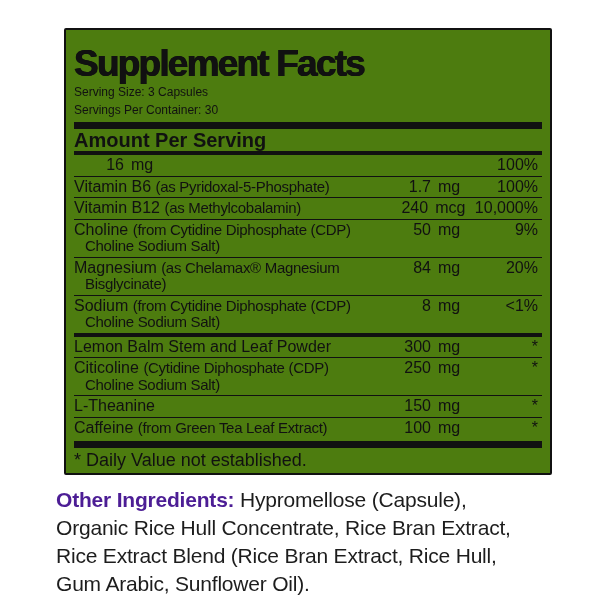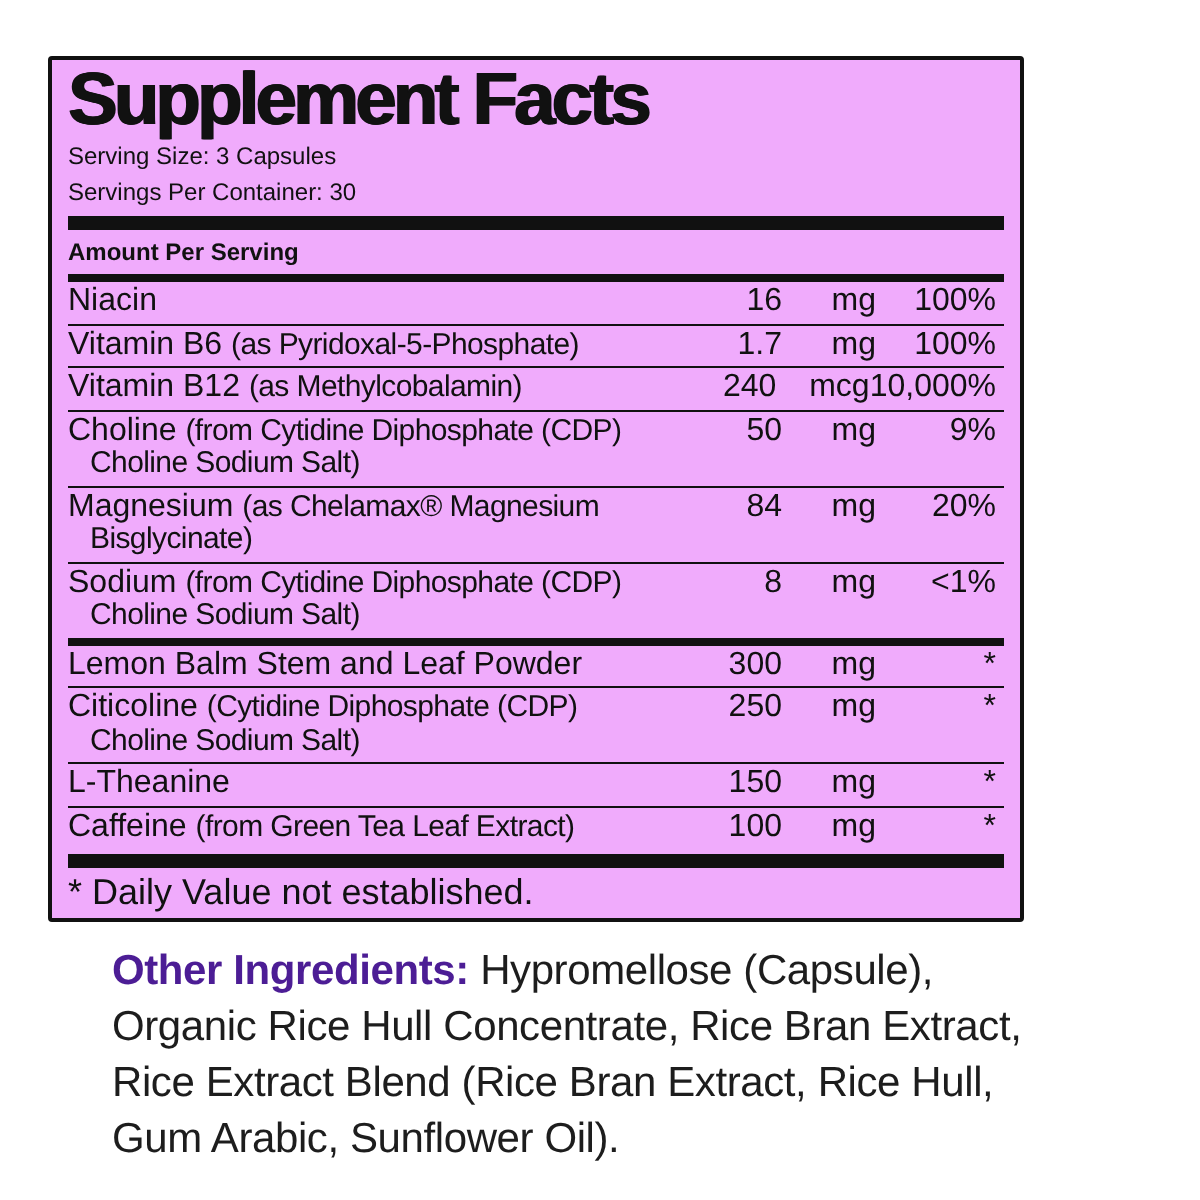--- a/index.html
+++ b/index.html
@@ -11,11 +11,11 @@
   .panel {
     box-sizing:border-box;
     width:488px;
-    margin:28px 0 0 24px;
+    margin:28px 0 0 64px;
     border:2.5px solid #111;
     border-radius:2px;
-    padding:0 8px 5px;
-    background:#f0abfc;
+    padding:14px 8px 5px;
+    background:#4d7c0f;
   }
   .title {
     font-size:37px; font-weight:700; letter-spacing:-1.8px;

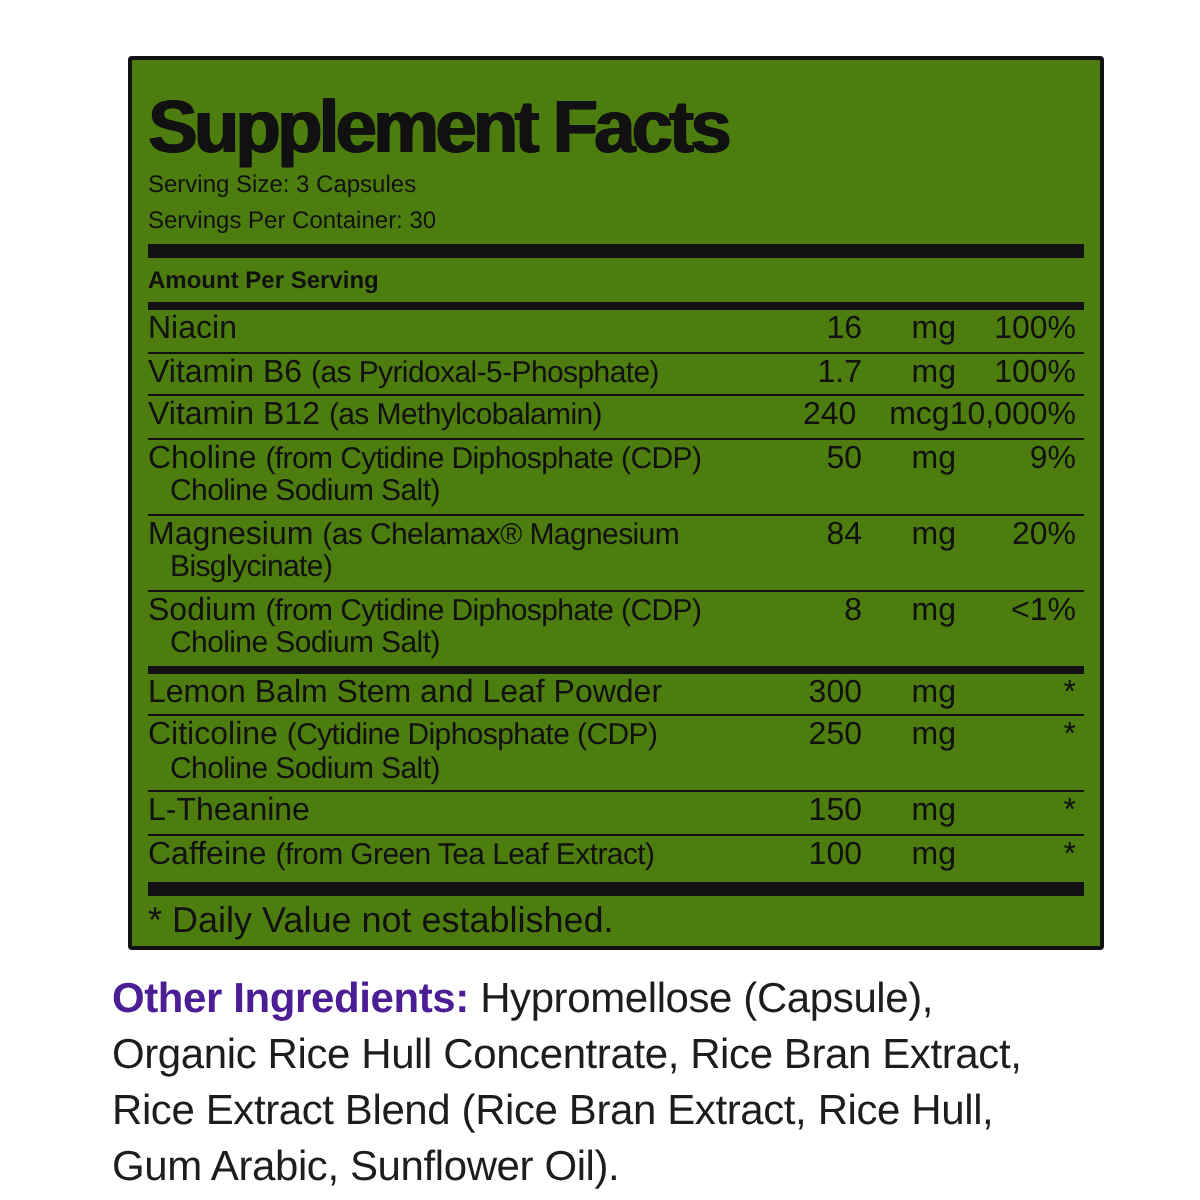--- a/index.html
+++ b/index.html
@@ -29,7 +29,7 @@
   .bar-med { height:4px; }
   .hdr {
     display:flex; justify-content:space-between;
-    font-weight:700; font-size:12px; line-height:16px;
+    font-weight:700; font-size:20px; line-height:16px;
     padding:3px 0 3px;
   }
   .row {

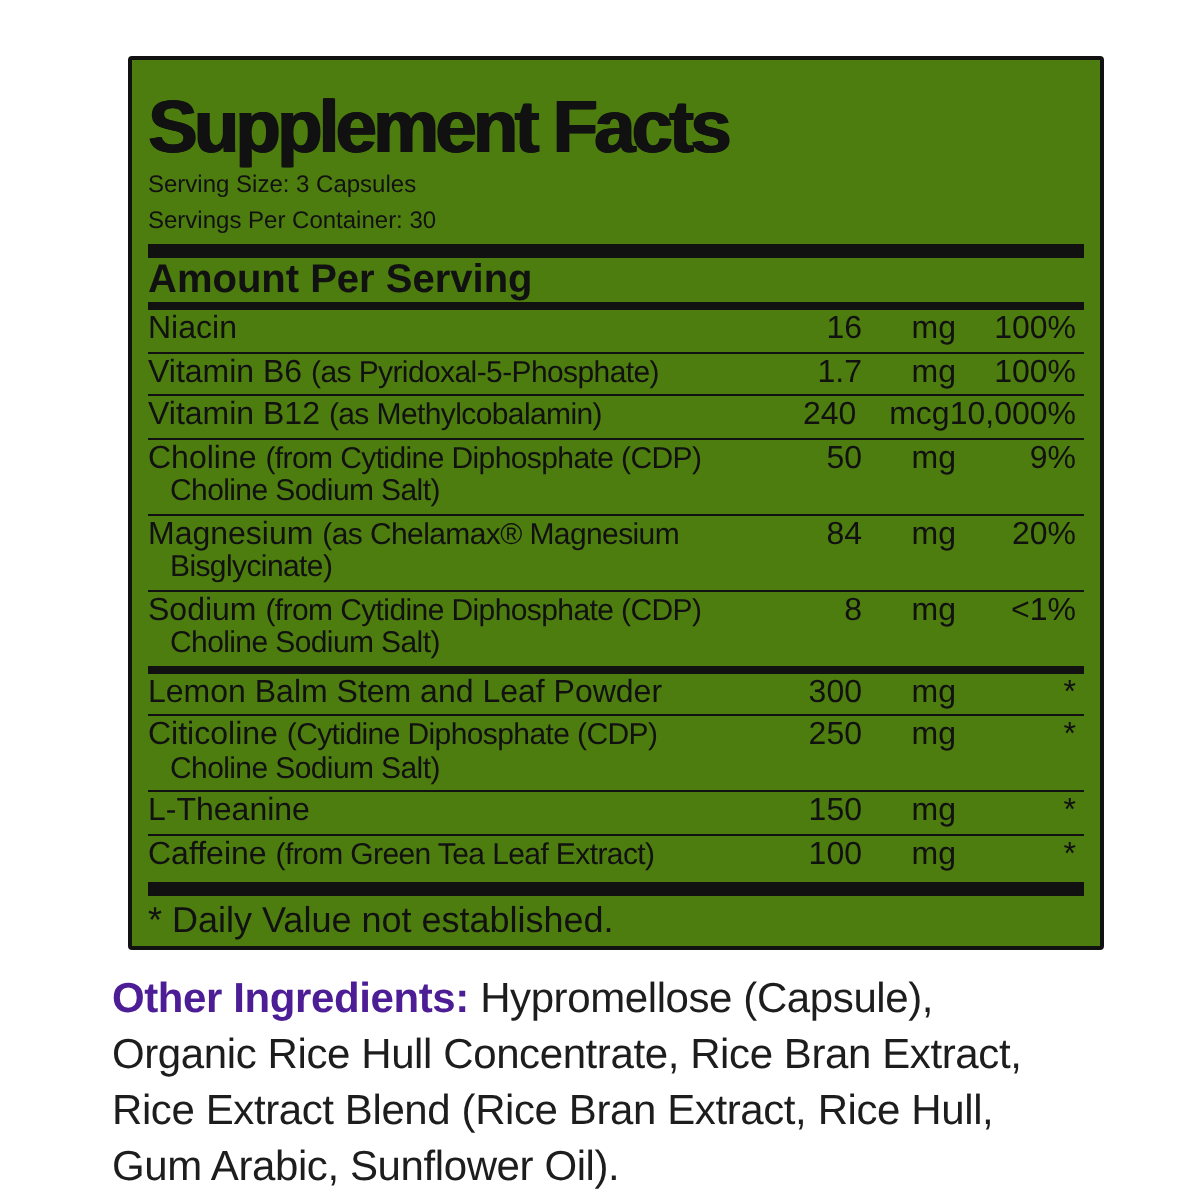--- a/index.html
+++ b/index.html
@@ -69,7 +69,6 @@
   <div class="bar bar-med"></div>
 
   <div class="row">
-    <div class="col-name"><span>Niacin</span> <span class="note"></span></div>
     <div class="col-num">16</div>
     <div class="col-unit">mg</div>
     <div class="col-dv">100%</div>

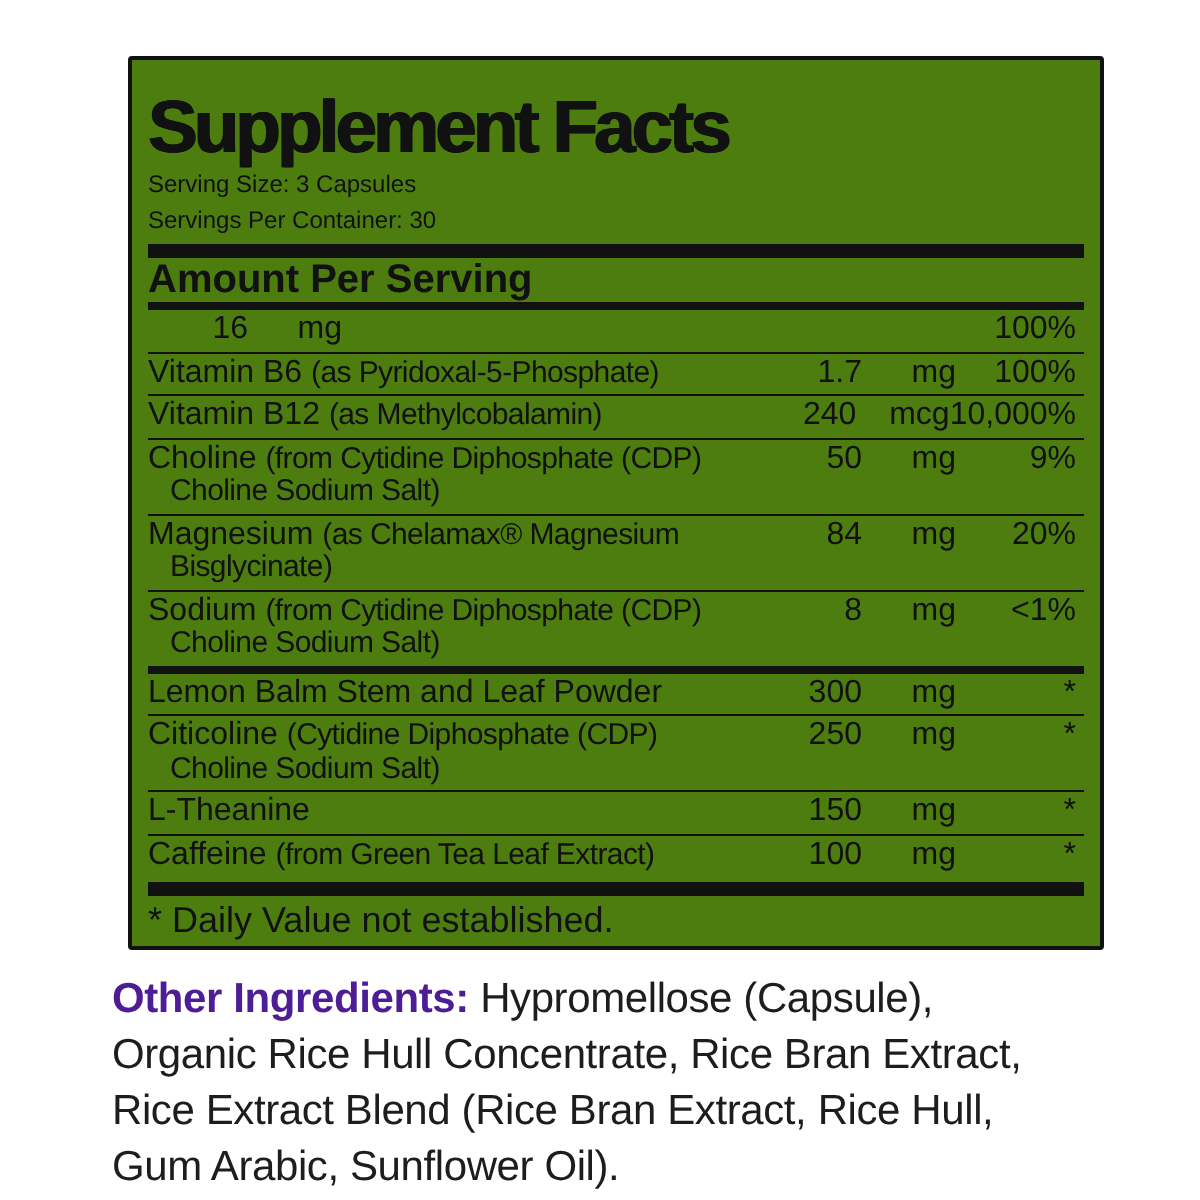--- a/index.html
+++ b/index.html
@@ -42,7 +42,7 @@
   .col-name { width:296px; padding-left:11px; text-indent:-11px; }
   .note { font-size:15px; letter-spacing:-0.3px; }
   .col-num { width:50px; text-align:right; white-space:nowrap; }
-  .col-unit { width:40px; padding-left:7px; box-sizing:content-box;text-align:right; }
+  .col-unit { width:40px; padding-left:7px; box-sizing:content-box; }
   .col-dv { flex:1; text-align:right; padding-right:4px; white-space:nowrap; }
   .footnote { font-size:18px; line-height:16px; padding:4px 0 0; }
   .other {

